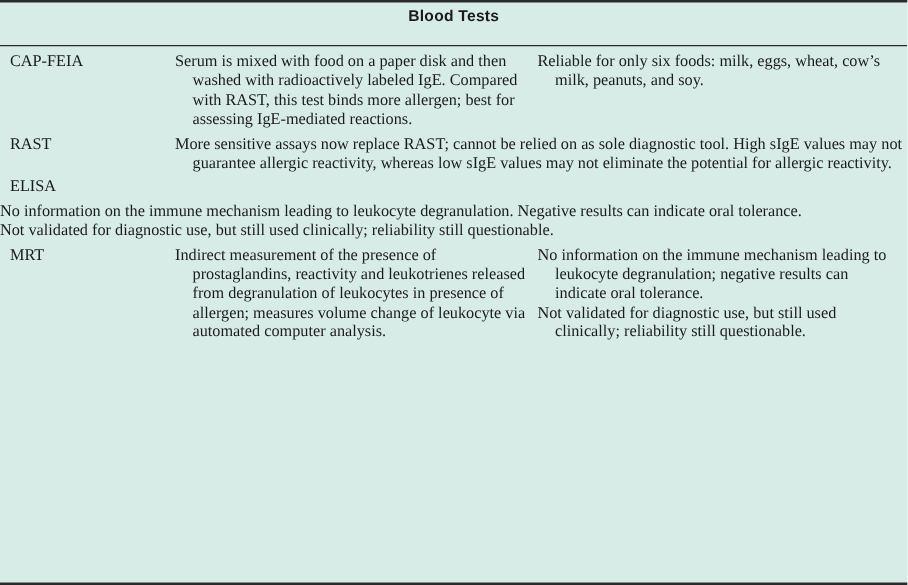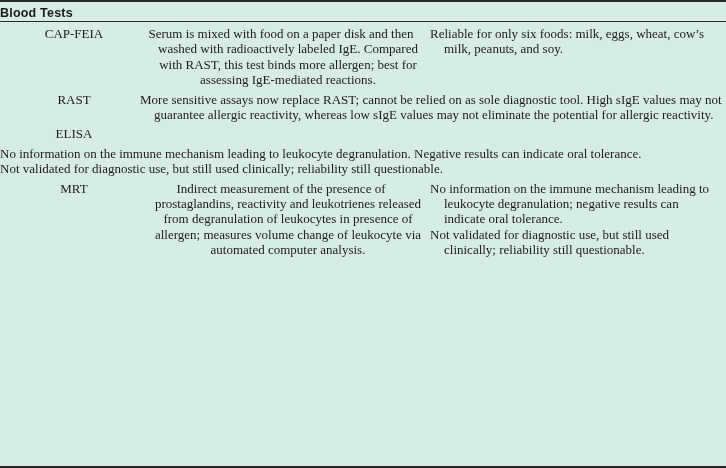--- a/index.html
+++ b/index.html
@@ -17,11 +17,12 @@
     flex-direction: column;
   }
   .table-header {
+    text-align: center;
     font-family: "Liberation Sans", sans-serif;
     font-weight: bold;
     font-size: 12.5px;
     letter-spacing: 0.2px;
-    padding: 4px 0 1px 0;
+    padding: 4px 0 16px 0;
     border-bottom: 1.6px solid #2a2a2a;
     flex: 0 0 auto;
   }

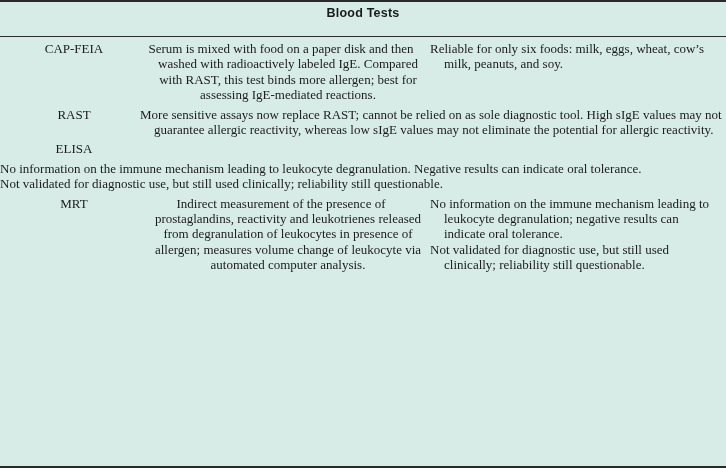--- a/index.html
+++ b/index.html
@@ -42,7 +42,6 @@
     padding-left: 8px;
     font-size: 13px;
     line-height: 15.4px;
-    text-align: center;
   }
   .col-desc {
     width: 290px;

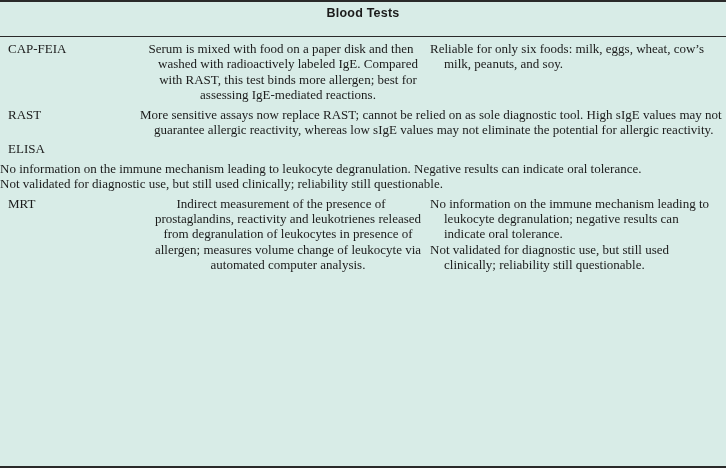--- a/index.html
+++ b/index.html
@@ -48,7 +48,6 @@
     flex: 0 0 290px;
     box-sizing: border-box;
     padding-right: 8px;
-    text-align: center;
   }
   .col-notes {
     flex: 1;

